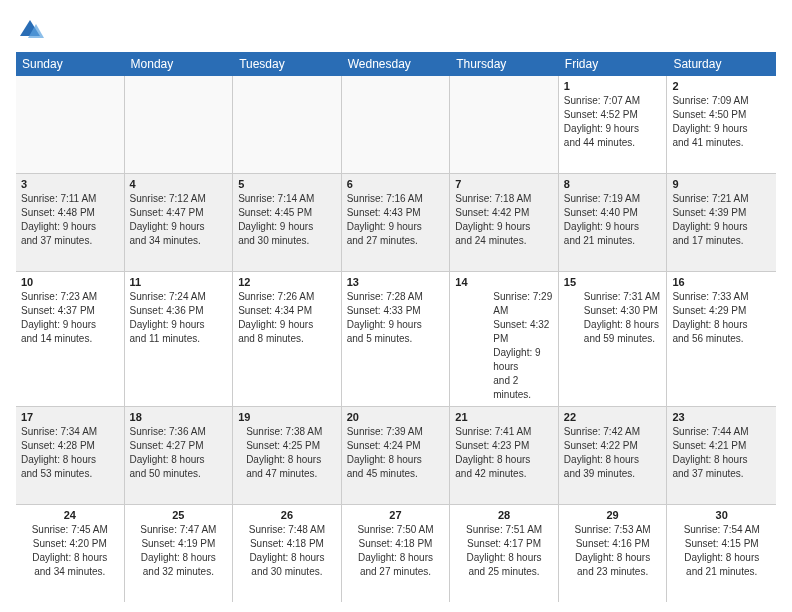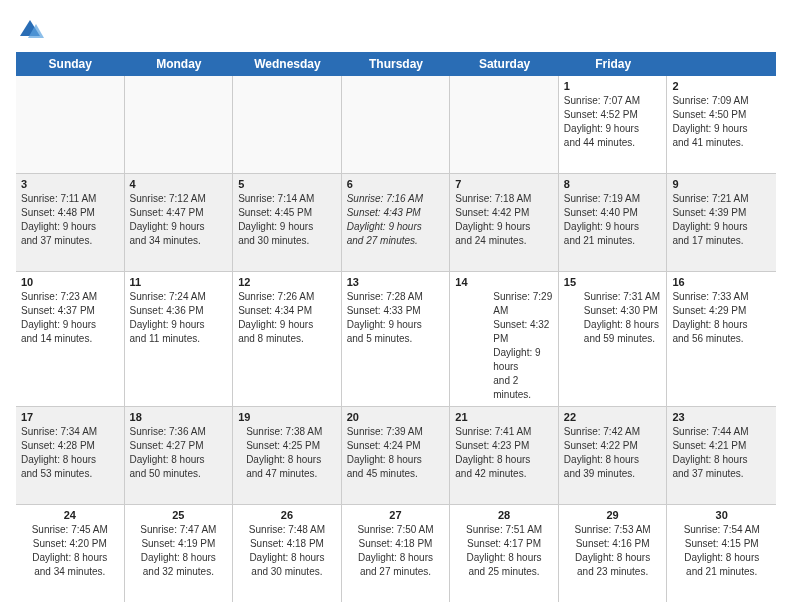--- a/index.html
+++ b/index.html
@@ -73,9 +73,9 @@
     .cal-header-cell {
       color: #fff;
       font-size: 12px;
-      font-weight: bold;
+      font-weight: normal;
       padding: 5px 6px;
-      text-align: center;
+      text-align: left;
     }
     .cal-body {
       display: flex;

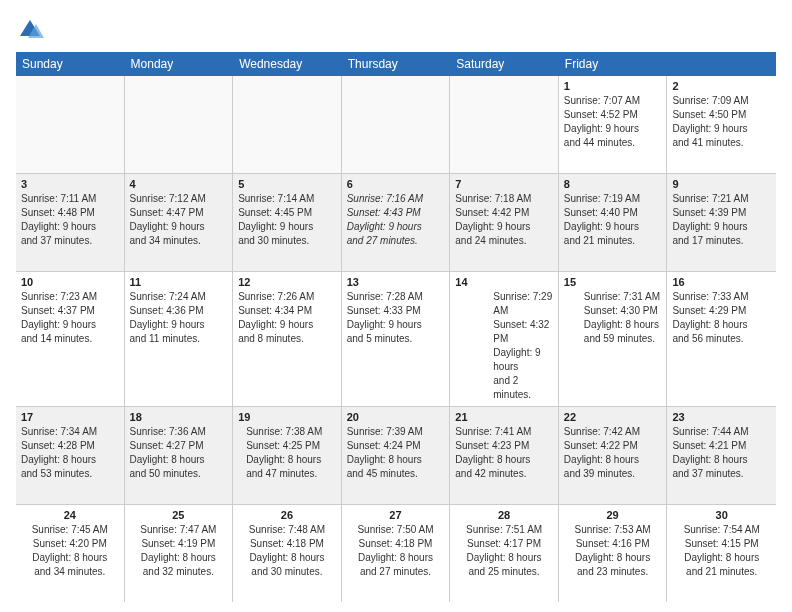--- a/index.html
+++ b/index.html
@@ -147,6 +147,7 @@
     <div class="cal-header">
     <div class="cal-header-cell">Sunday</div>
         <div class="cal-header-cell">Monday</div>
+        <div class="cal-header-cell">Tuesday</div>
         <div class="cal-header-cell">Wednesday</div>
         <div class="cal-header-cell">Thursday</div>
         <div class="cal-header-cell">Saturday</div>

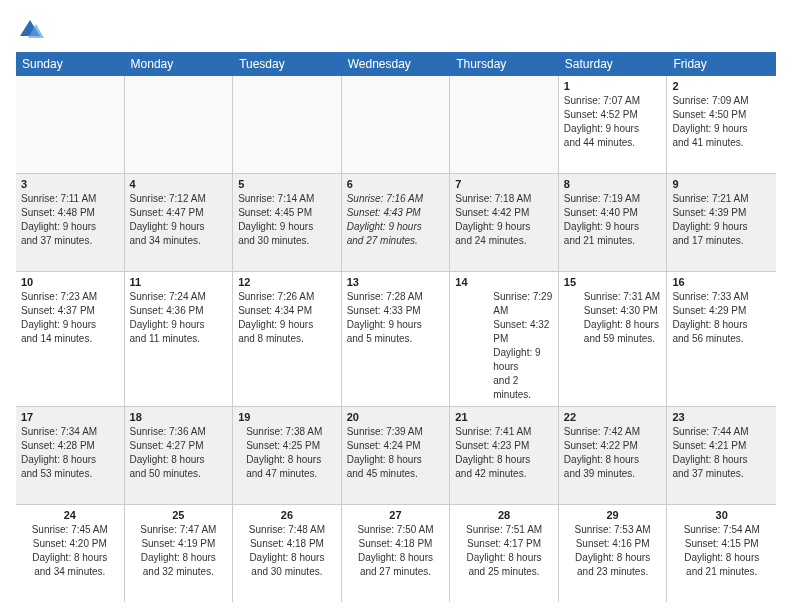--- a/index.html
+++ b/index.html
@@ -150,8 +150,8 @@
         <div class="cal-header-cell">Tuesday</div>
         <div class="cal-header-cell">Wednesday</div>
         <div class="cal-header-cell">Thursday</div>
+        <div class="cal-header-cell">Friday</div>
         <div class="cal-header-cell">Saturday</div>
-        <div class="cal-header-cell">Friday</div>
       </div>
     <div class="cal-body">
     <div class="cal-row">

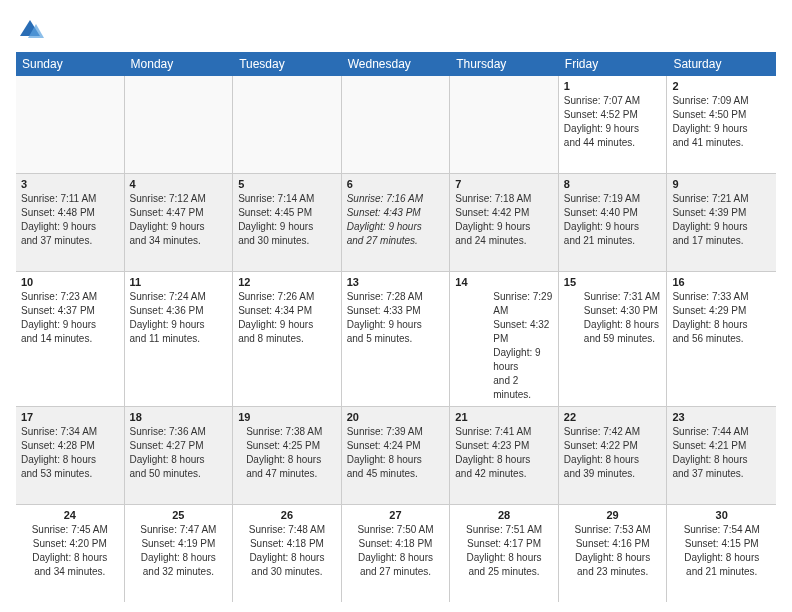--- a/index.html
+++ b/index.html
@@ -199,7 +199,7 @@
           </div>
           <div class="cal-cell shaded">
             <div class="day-num">6</div>
-            <div class="day-info" style="white-space: pre-line; font-style: italic;">Sunrise: 7:16 AM
+            <div class="day-info" style="white-space: pre-line;">Sunrise: 7:16 AM
 Sunset: 4:43 PM
 Daylight: 9 hours
 and 27 minutes.</div>

